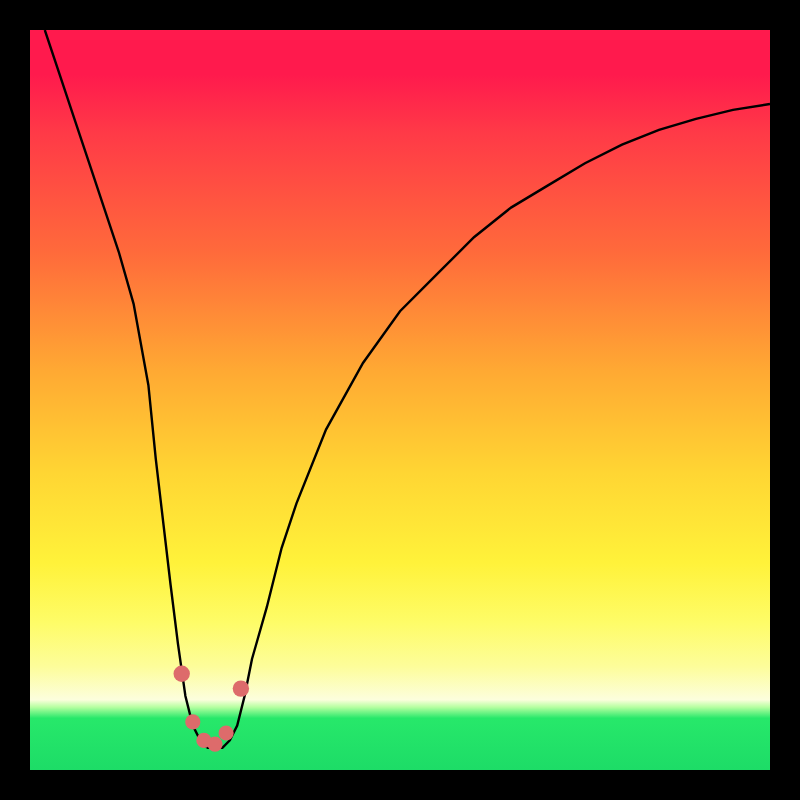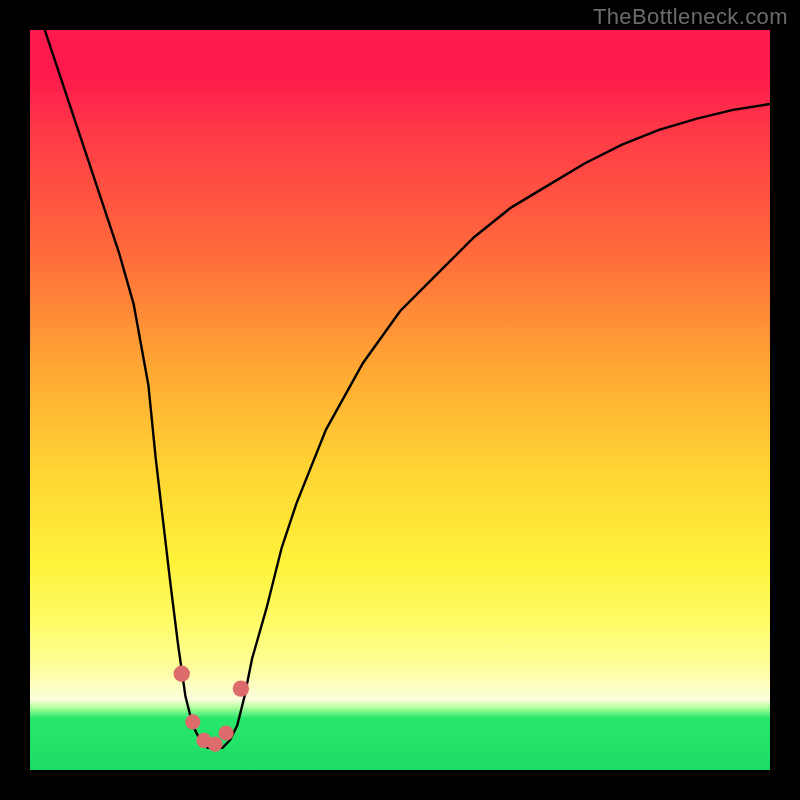--- a/index.html
+++ b/index.html
@@ -69,7 +69,6 @@
 
 <div class="stage">
 
-  <div class="watermark">TheBottleneck.com</div>
 
   <div class="plot-area">
     <div class="gradient"></div>

